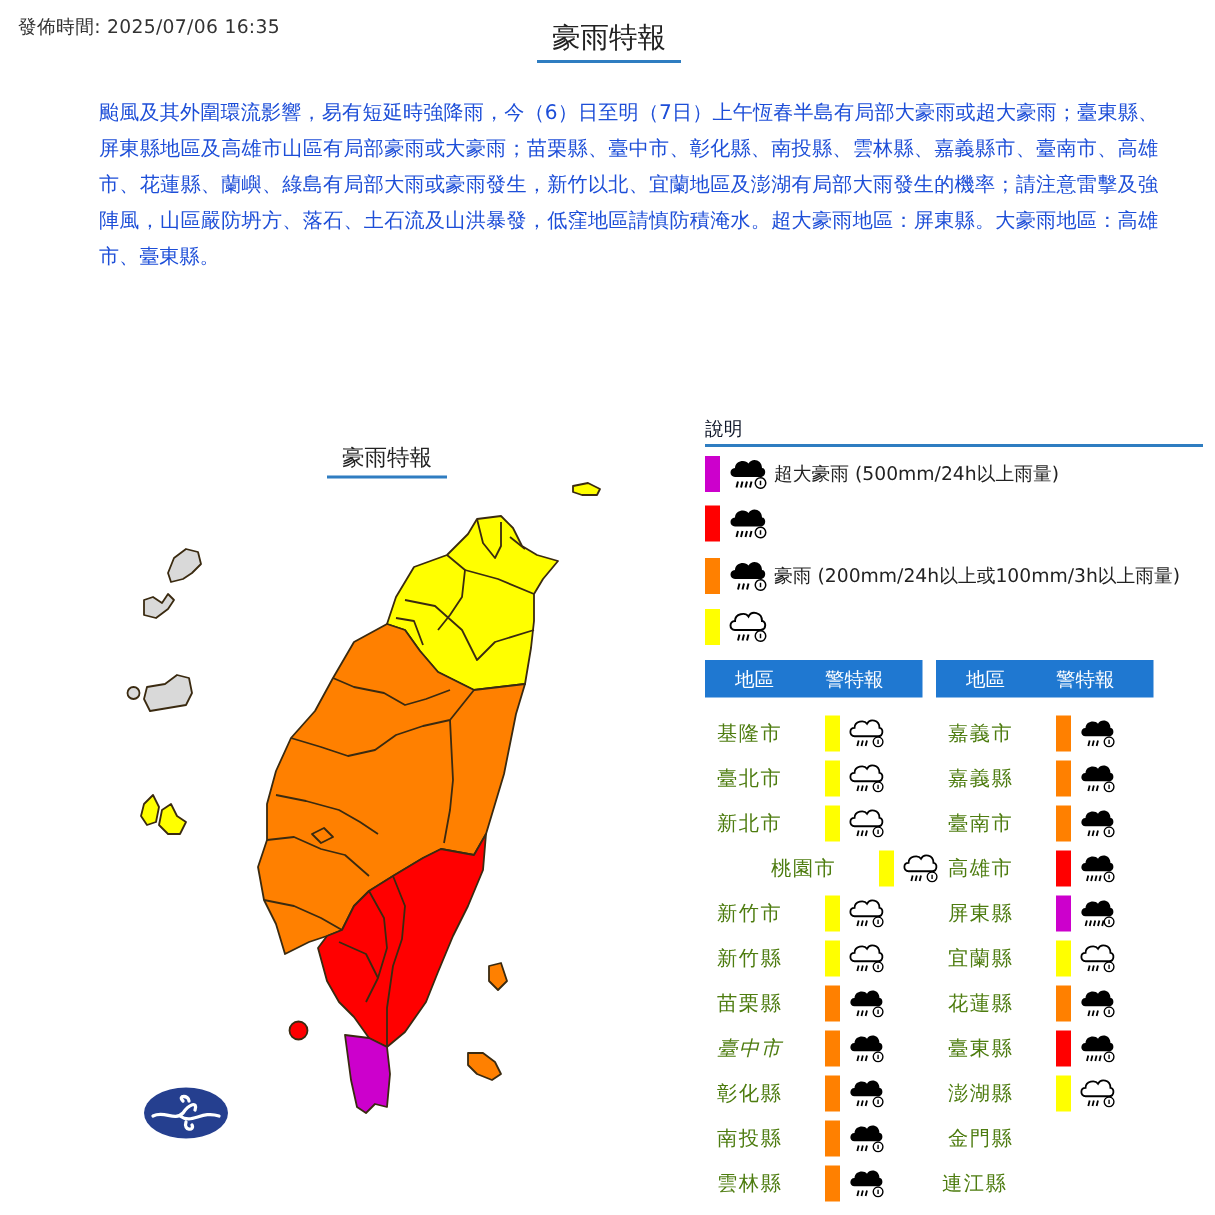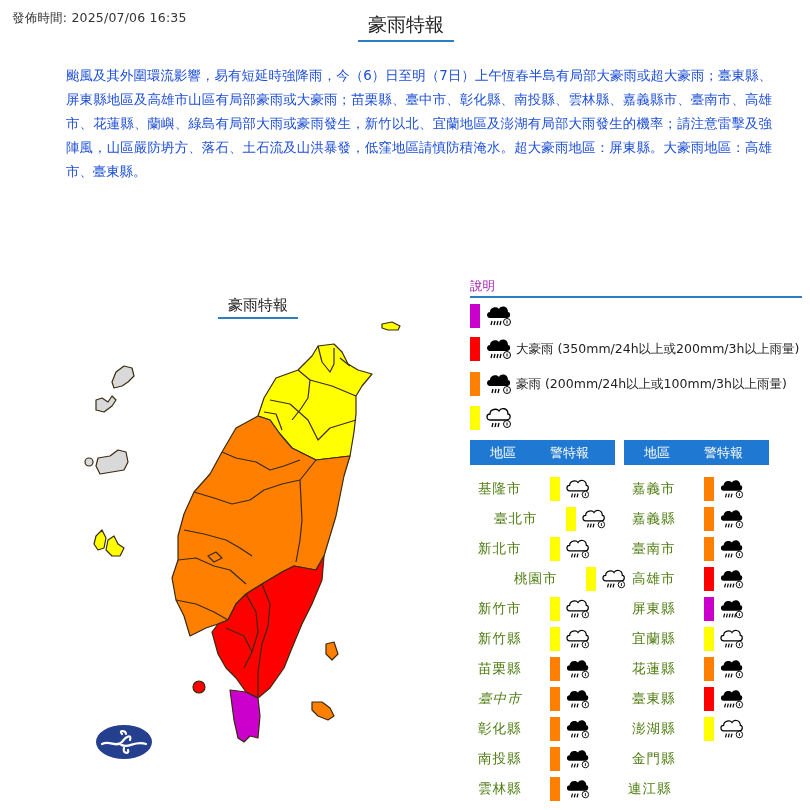--- a/index.html
+++ b/index.html
@@ -14,7 +14,7 @@
   .map-title { position:absolute; left:218px; top:296px; width:80px; text-align:center; font-size:15px; color:#222;
                border-bottom:2px solid #2f7dc1; padding-bottom:2px; }
 
-  .legend-title { position:absolute; left:470px; top:278px; font-size:12.5px; color:#a21caf; }
+  .legend-title { position:absolute; left:470px; top:278px; font-size:12.5px; color:#0f172a; }
   .legend-rule { position:absolute; left:470px; top:296px; width:332px; height:2px; background:#2f7dc1; }
   .legend-row { position:absolute; left:470px; height:24px; display:flex; align-items:center; }
   .legend-row .swatch { width:10px; height:24px; margin-right:6px; }

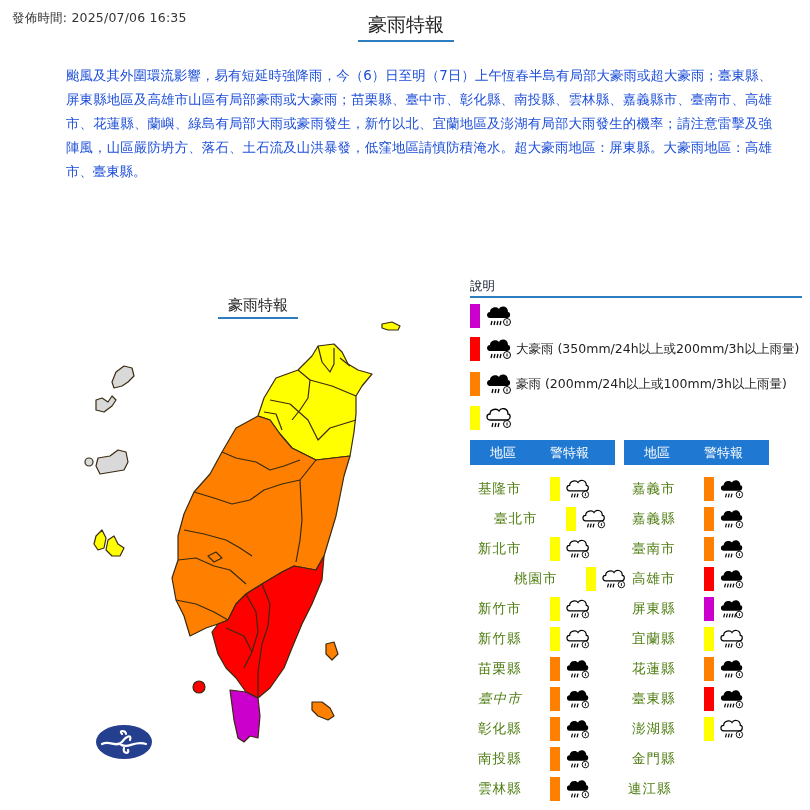--- a/index.html
+++ b/index.html
@@ -103,6 +103,7 @@
         <path d="M21,16.5 v3" stroke="#000" stroke-width="1"></path>
       </svg>
   </div>
+  <span class="label">超大豪雨 (500mm/24h以上雨量)</span>
 </div>
 <div class="legend-row" style="top:337px">
   <div class="swatch" style="background:#ff0000"></div>

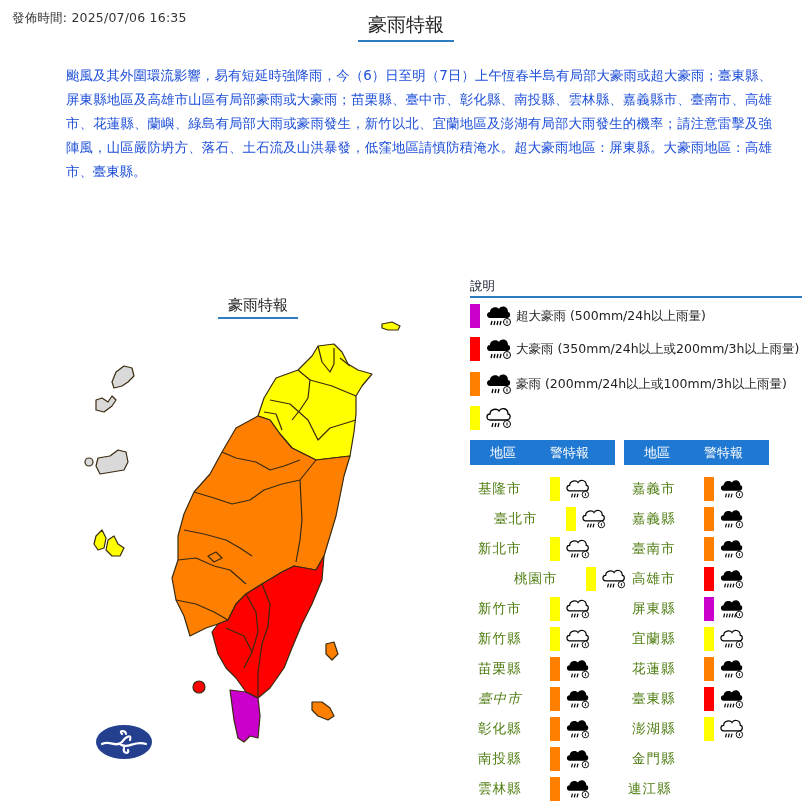--- a/index.html
+++ b/index.html
@@ -115,7 +115,6 @@
         <path d="M21,16.5 v3" stroke="#000" stroke-width="1"></path>
       </svg>
   </div>
-  <span class="label">大豪雨 (350mm/24h以上或200mm/3h以上雨量)</span>
 </div>
 <div class="legend-row" style="top:372px">
   <div class="swatch" style="background:#ff8000"></div>

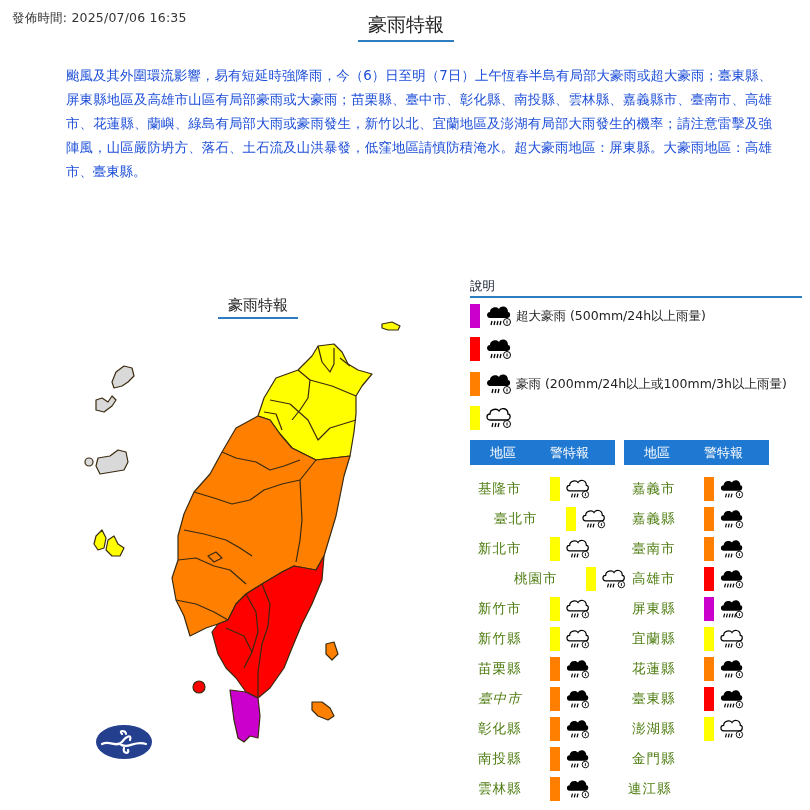--- a/index.html
+++ b/index.html
@@ -162,7 +162,7 @@
         </svg>
       </div>
     </div>
-    <div class="row" style="left: 470px; top: 506px; width: 140px; margin-left: 16px;">
+    <div class="row" style="left: 470px; top: 506px; width: 140px;">
       <span class="name" style="left:8px">臺北市</span>
       <div class="sw" style="left:80px;background:#ffff00"></div>
       <div class="ic" style="left:96px">

